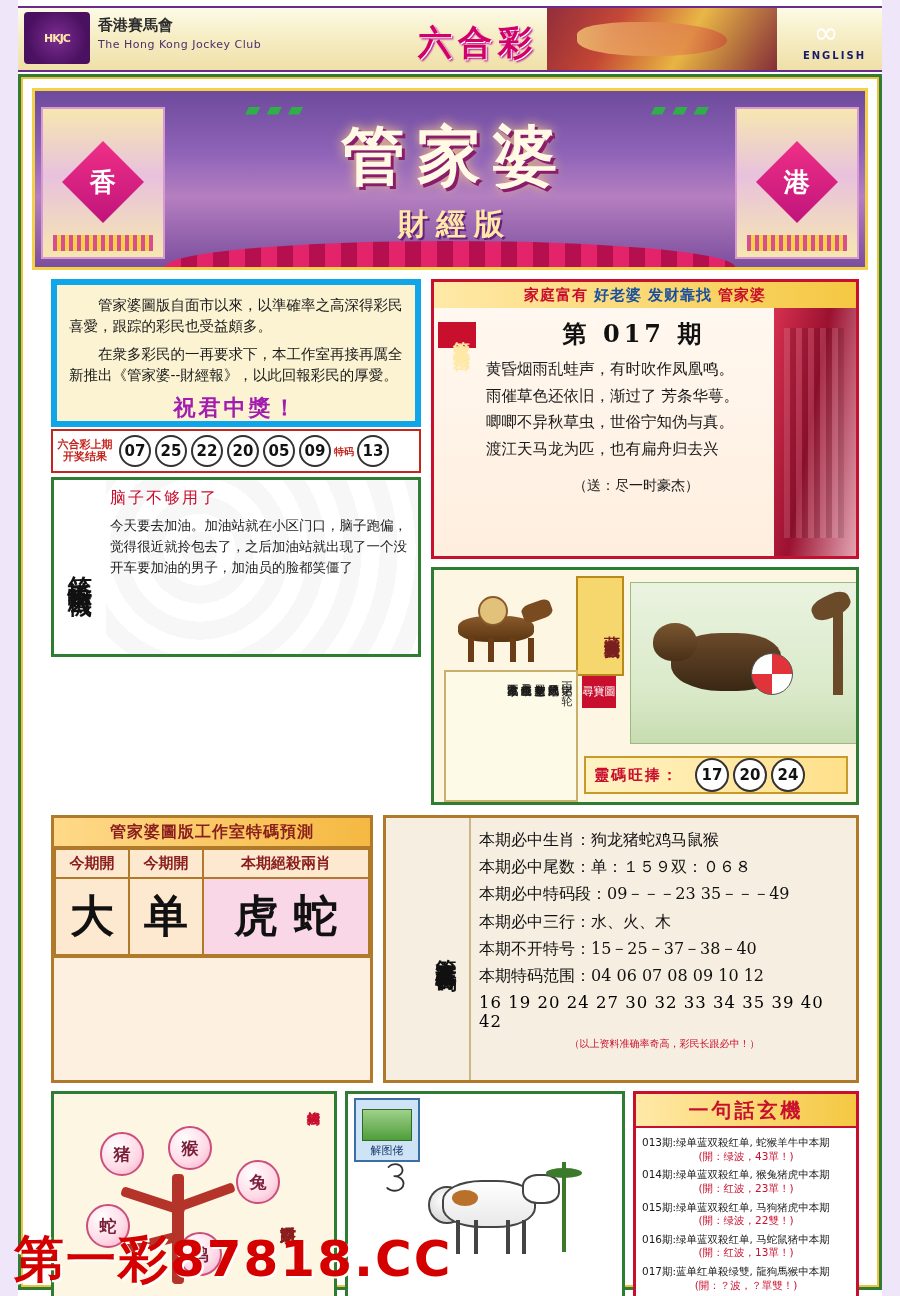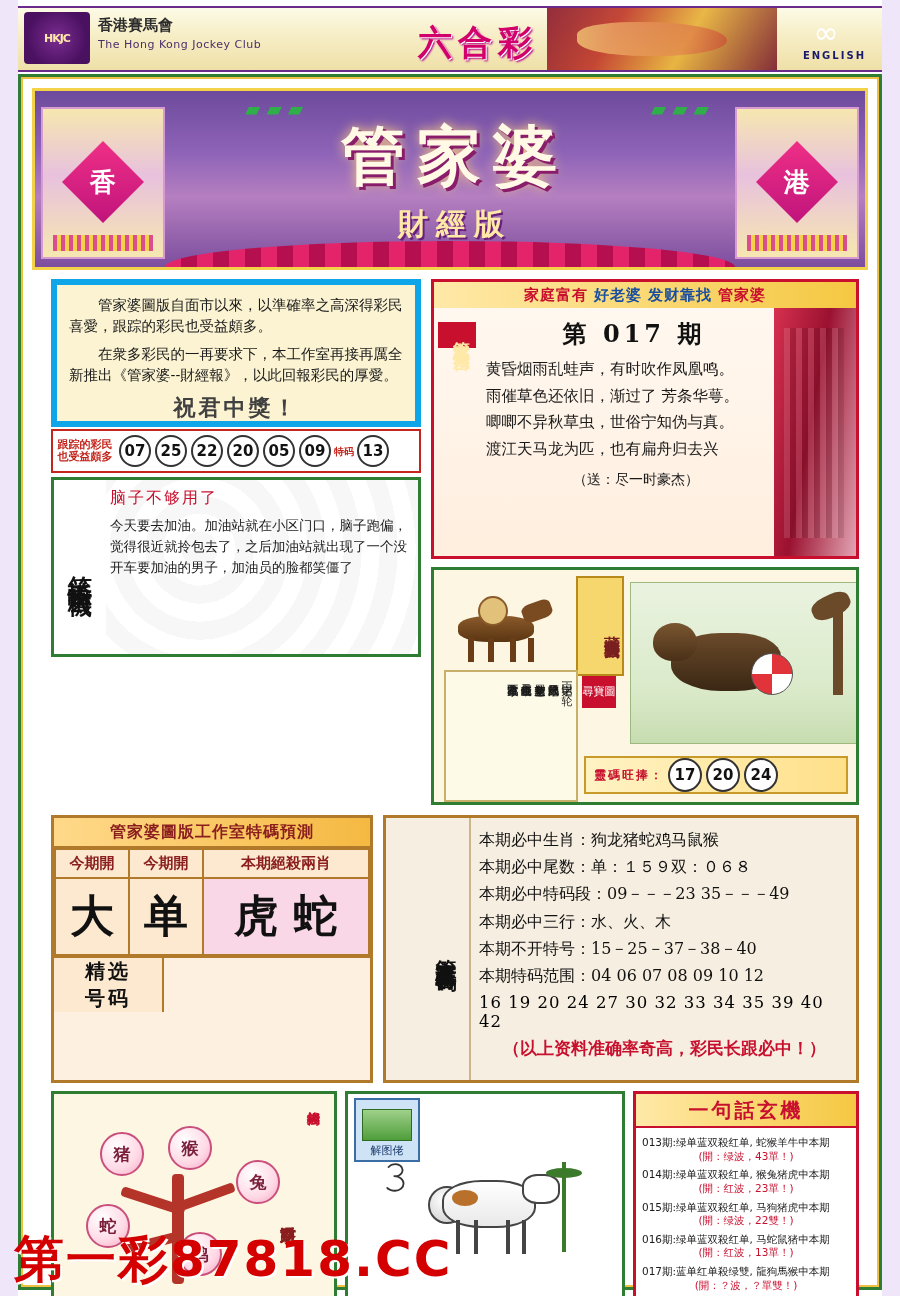--- a/index.html
+++ b/index.html
@@ -118,7 +118,7 @@
   .intro p{margin:0 0 7px 0;font-size:14.5px;line-height:1.45;color:#1a1a1a;
     font-family:"DejaVu Serif","Liberation Serif",serif;text-indent:2em;}
   .intro .bless{
-    text-align:center;color:#404040;font-size:22px;font-weight:bold;
+    text-align:center;color:#a21caf;font-size:22px;font-weight:bold;
     margin-top:2px;letter-spacing:3px;
   }
 

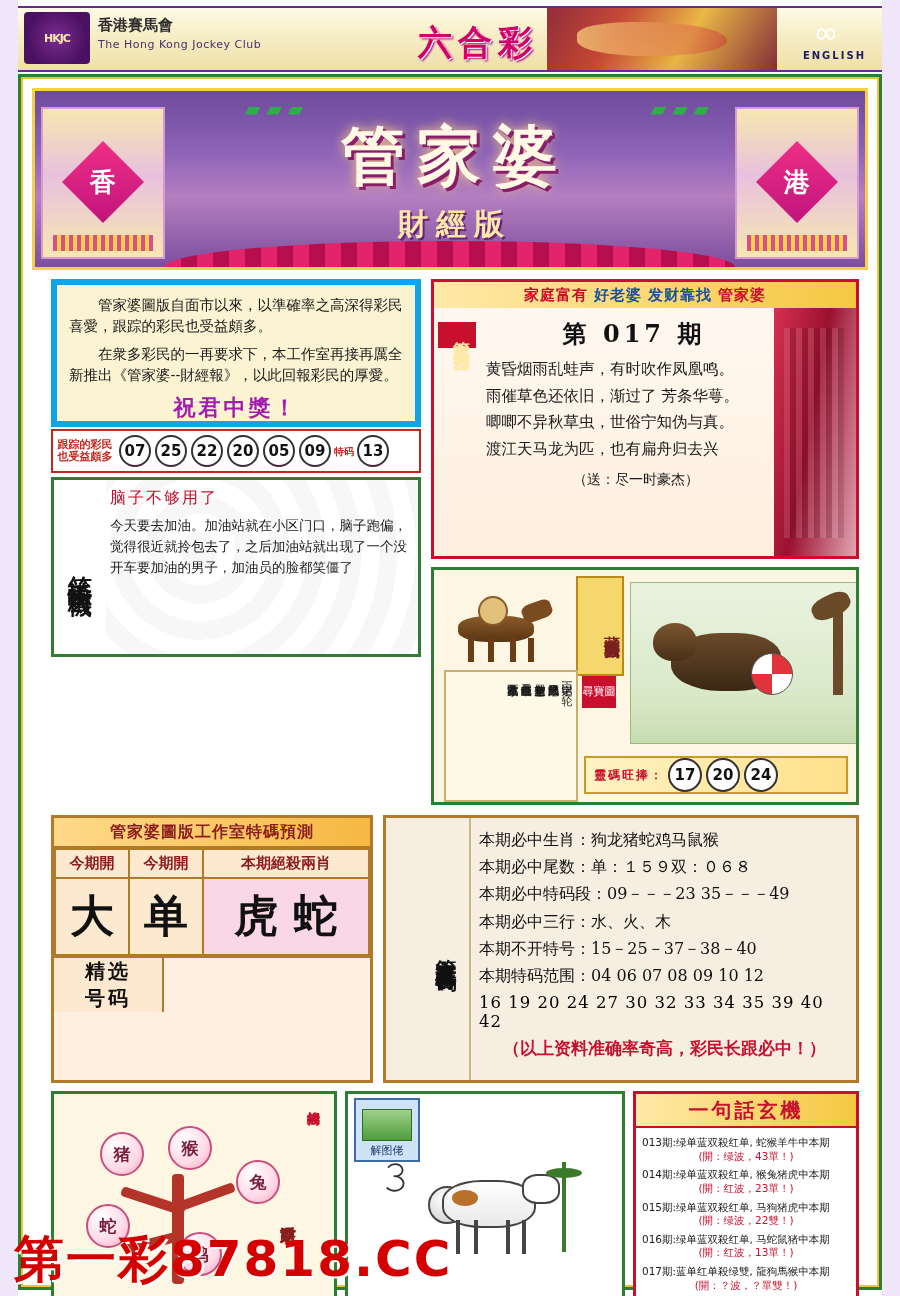--- a/index.html
+++ b/index.html
@@ -426,7 +426,7 @@
     </div>
 
     <div class="panel result">
-      <div class="lbl">跟踪的彩民也受益頗多</div>
+      <div class="lbl">六合彩上期开奖结果</div>
       <div class="ball white">07</div>
       <div class="ball white">25</div>
       <div class="ball white">22</div>

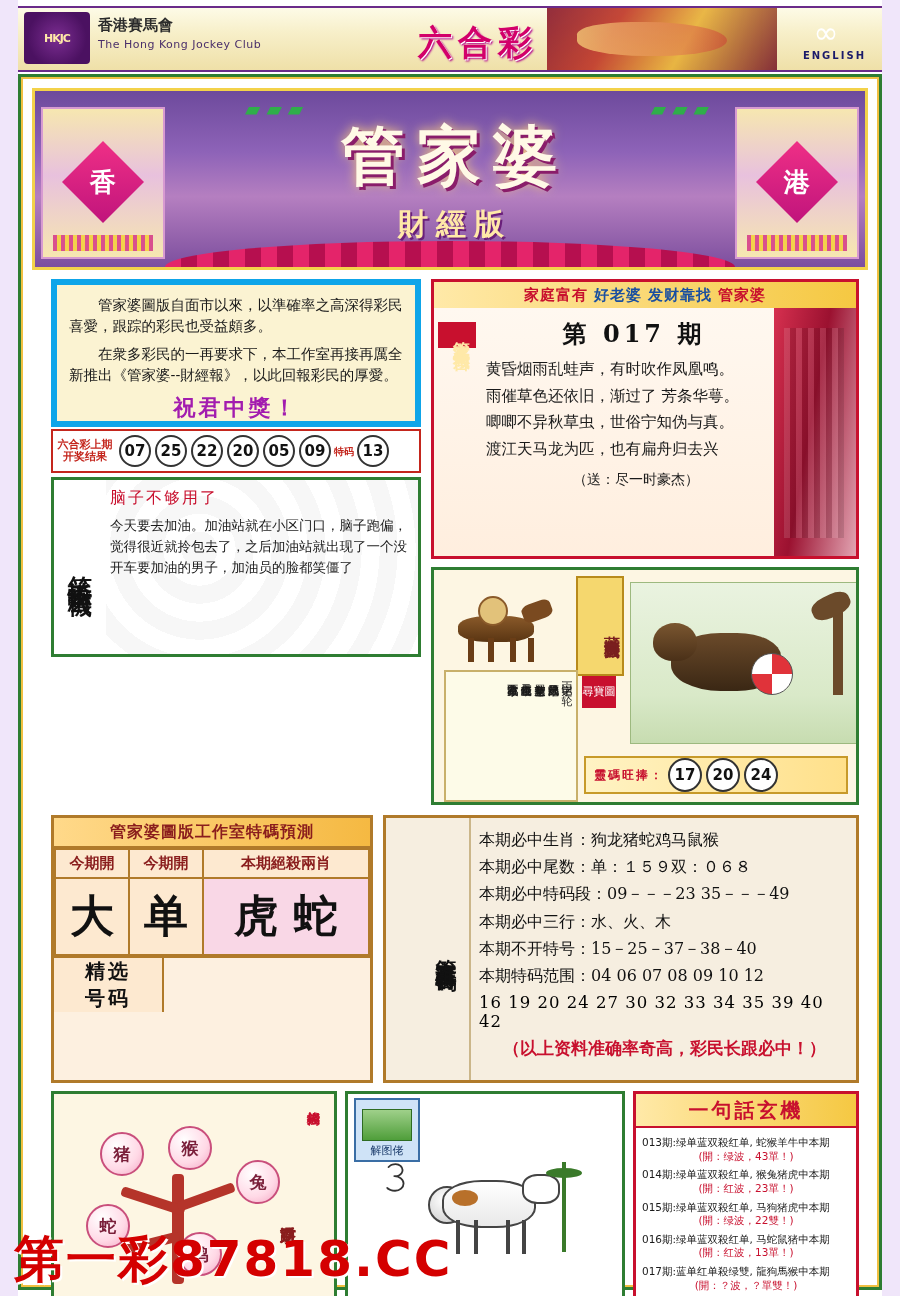--- a/index.html
+++ b/index.html
@@ -164,7 +164,7 @@
   .poem{position:absolute;left:52px;top:48px;width:300px;}
   .poem div{font-size:15.5px;line-height:1.72;color:#1a1a1a;
     font-family:"DejaVu Serif","Liberation Serif",serif;}
-  .poem .note{margin-top:4px;font-size:14px;text-align:center;}
+  .poem .note{margin-top:10px;font-size:14px;text-align:center;}
   .redbox .curtain{
     position:absolute;right:0;top:0;width:82px;height:252px;
     background:linear-gradient(100deg,#d6304f 0%,#9b1130 45%,#e3a6b4 100%);

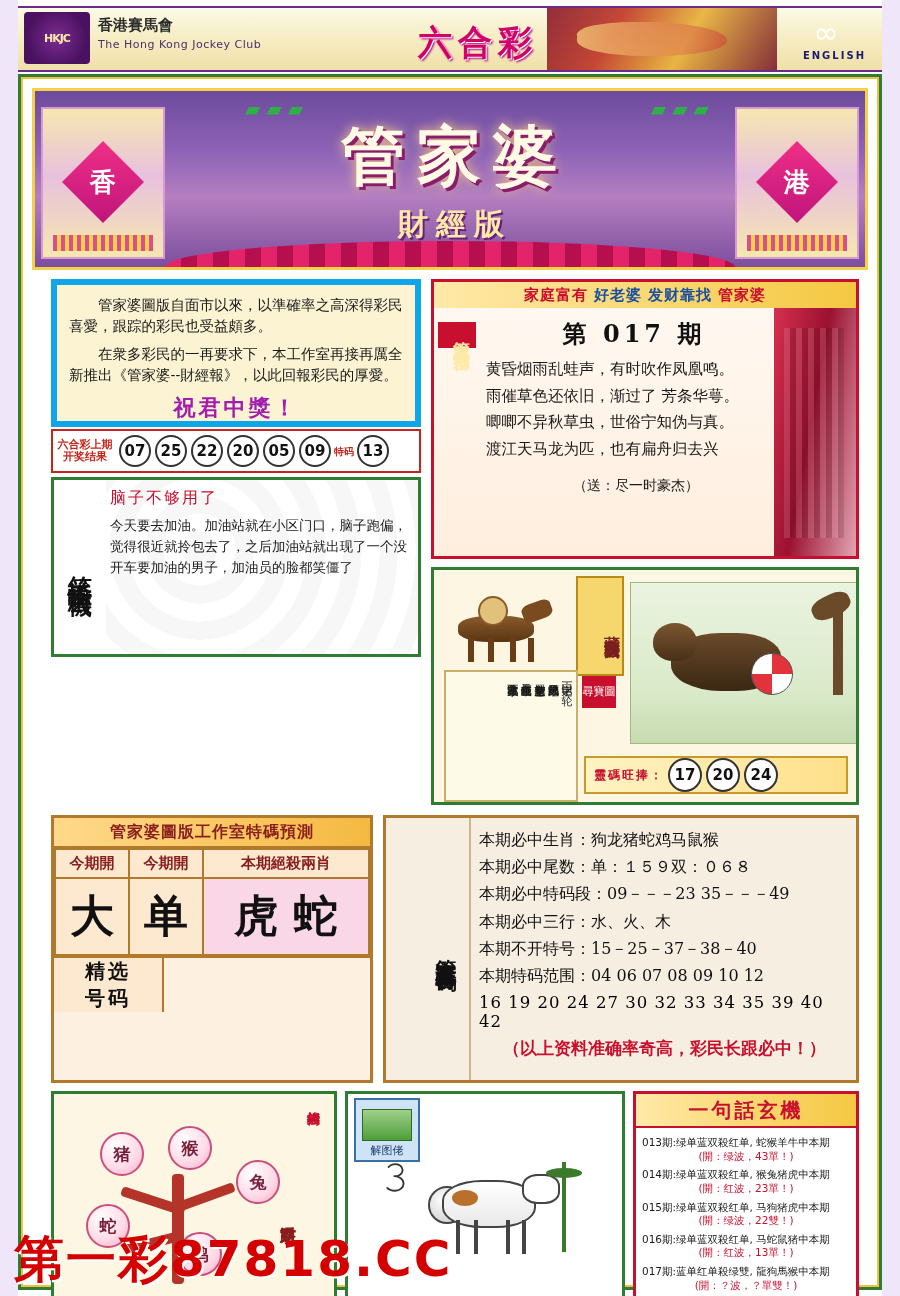--- a/index.html
+++ b/index.html
@@ -249,7 +249,7 @@
     background:linear-gradient(90deg,#fff3c4,#ffe08a);border:2px solid #c79a2a;
     display:flex;align-items:center;padding:0 8px;box-sizing:border-box;
   }
-  .lucky .t{font-size:12px;font-weight:bold;color:#c8102e;letter-spacing:2px;margin-right:2px;}
+  .lucky .t{font-size:15px;font-weight:bold;color:#c8102e;letter-spacing:2px;margin-right:14px;}
   .lucky .ball{width:30px;height:30px;font-size:15px;border:2px solid #333;background:#fff;}
 
   

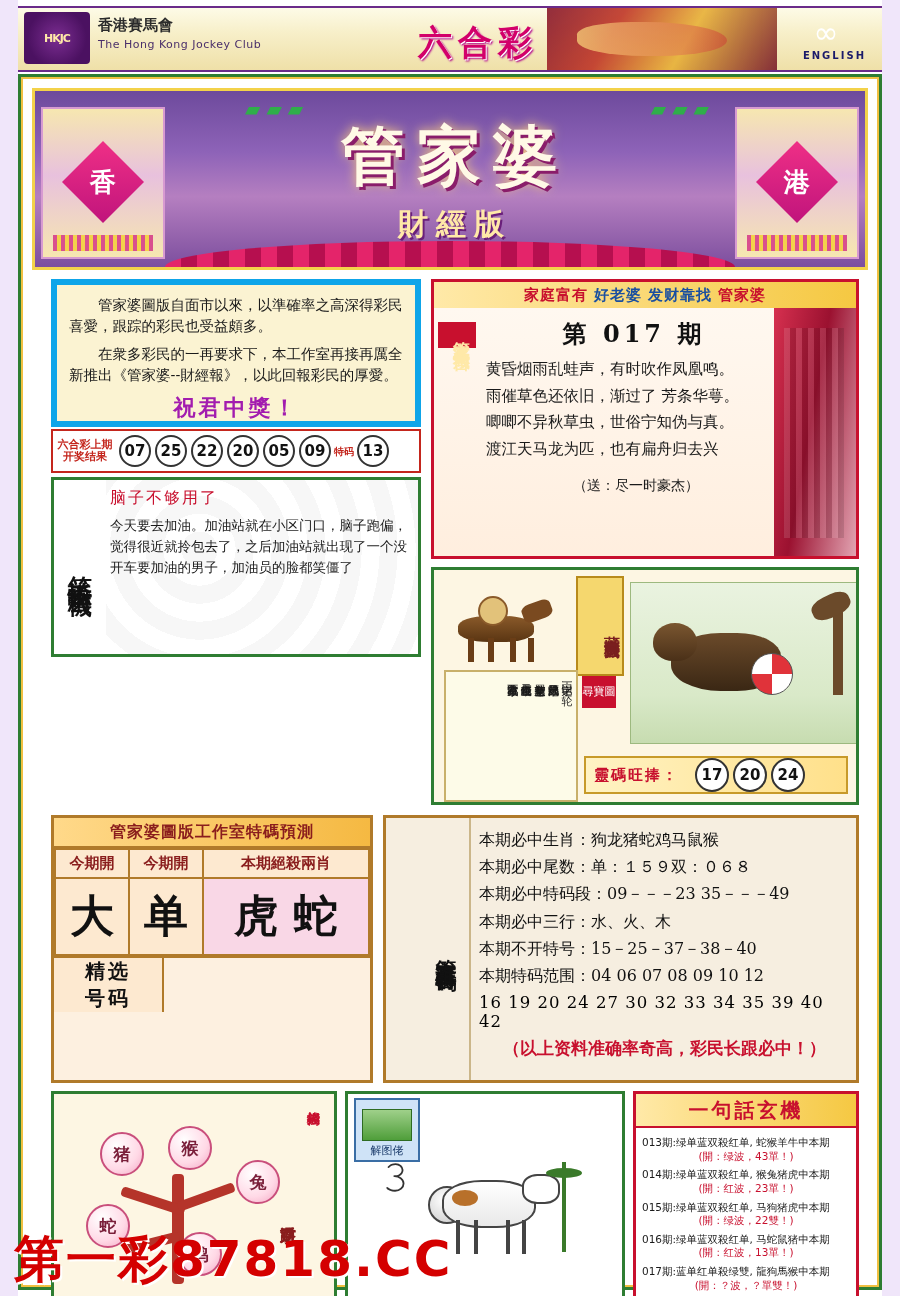--- a/index.html
+++ b/index.html
@@ -520,12 +520,6 @@
       </tbody>
         </table>
       <div class="nums">
-        <div class="lab">
-          <div>
-            <div>精选</div>
-            <div>号码</div>
-          </div>
-        </div>
       </div>
     </div>
 

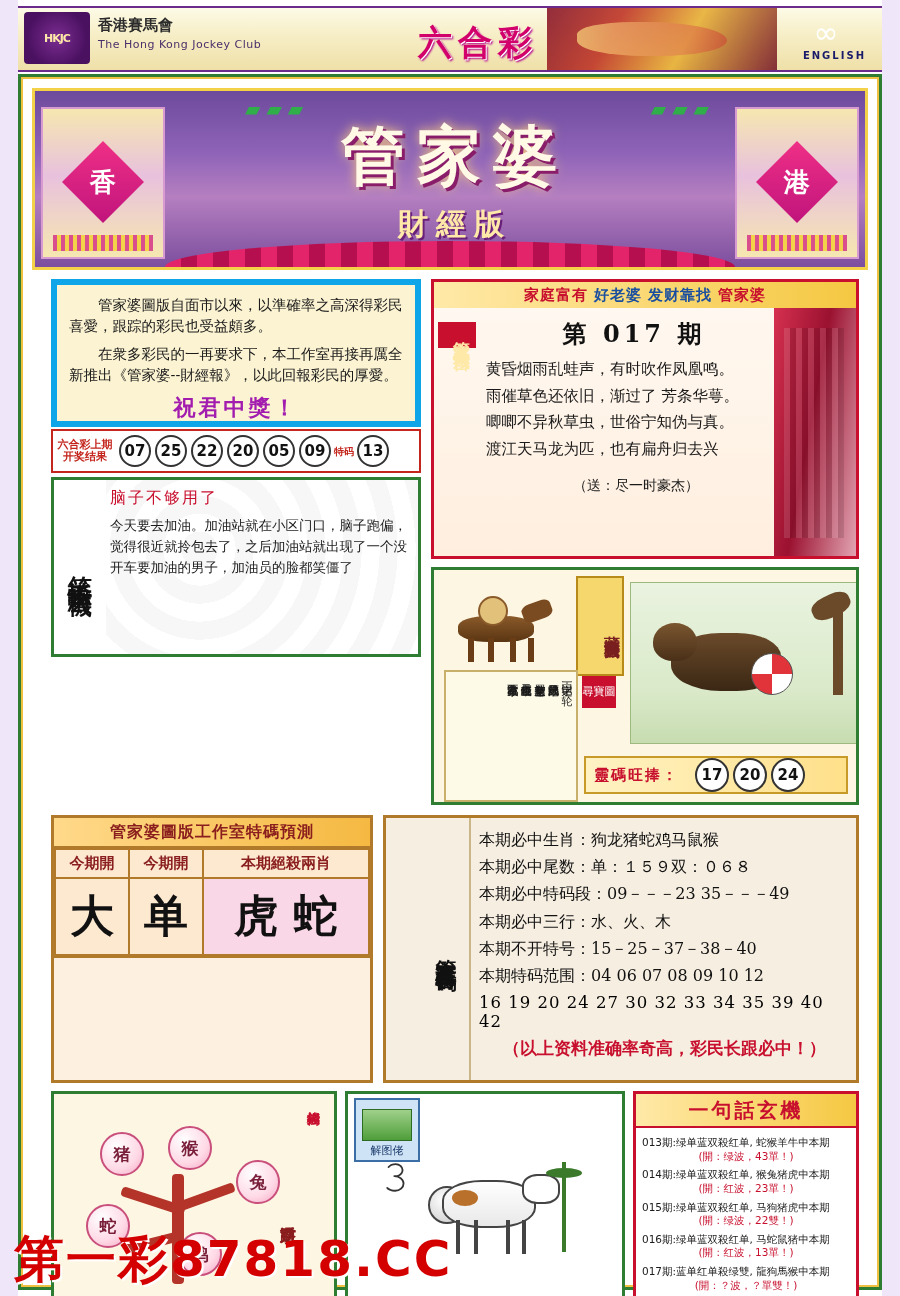--- a/index.html
+++ b/index.html
@@ -306,7 +306,7 @@
   }
   .musthit .wide{font-size:16.5px;letter-spacing:1px;margin-top:4px;
     font-family:"DejaVu Serif","Liberation Serif",serif;}
-  .musthit .warn{margin-top:6px;text-align:center;color:#c8102e;font-size:17px;font-weight:bold;}
+  .musthit .warn{margin-top:6px;text-align:center;color:#c8102e;font-size:10px;font-weight:normal;}
 
   
   .botleft{

